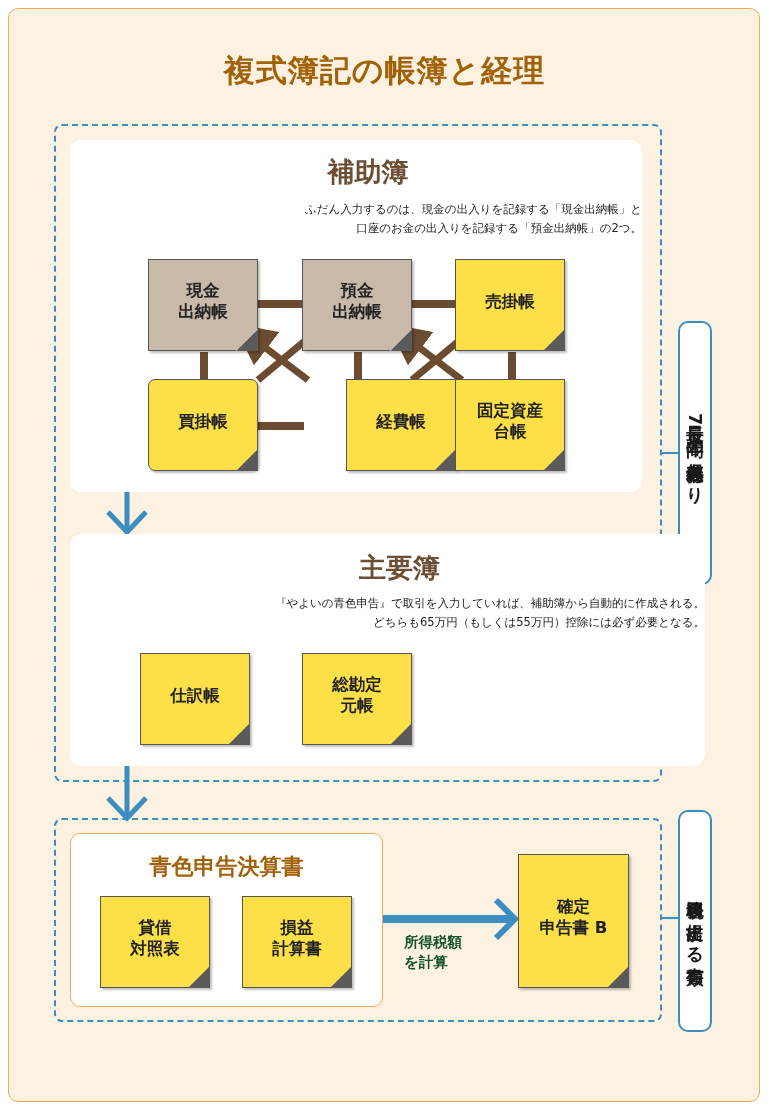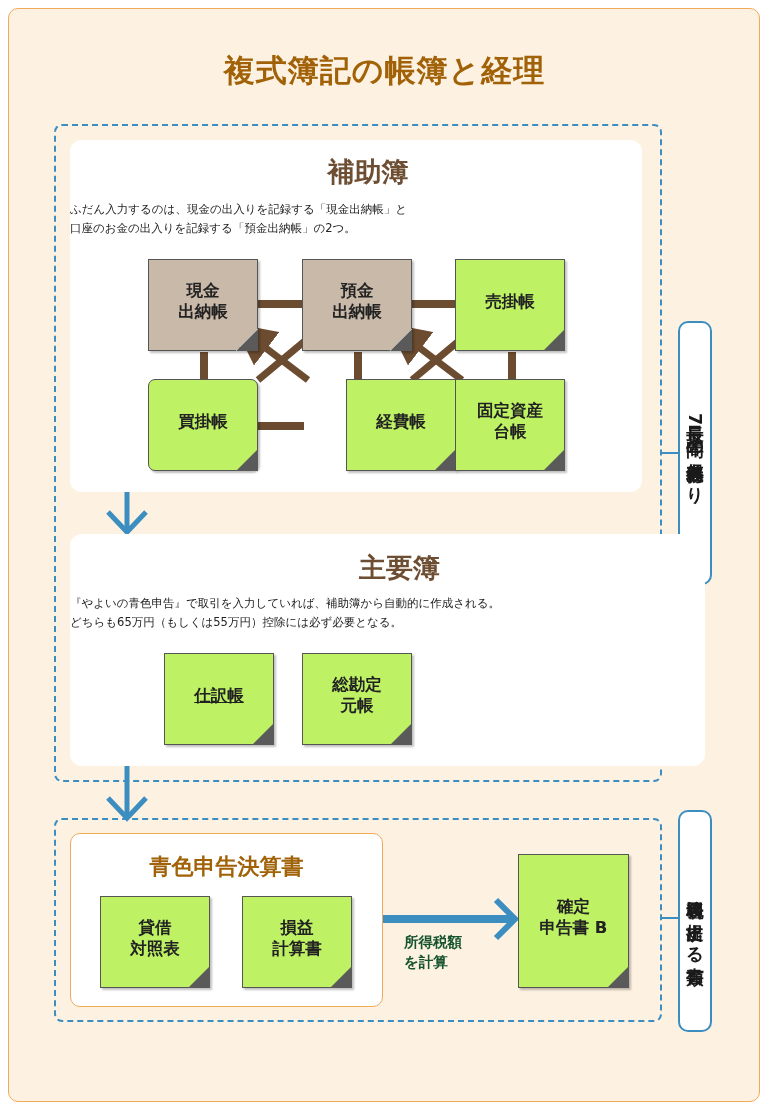--- a/index.html
+++ b/index.html
@@ -26,7 +26,7 @@
     font-size: 27px; font-weight: bold; color: #6e4e33; margin-left: 12px;
   }
   .panel-desc {
-    position: absolute; left: 0; width: 100%; text-align: left;
+    position: absolute; left: 0; width: 100%; text-align: right;
     font-size: 11.5px; color: #222; line-height: 19px;
   }
   .doc {

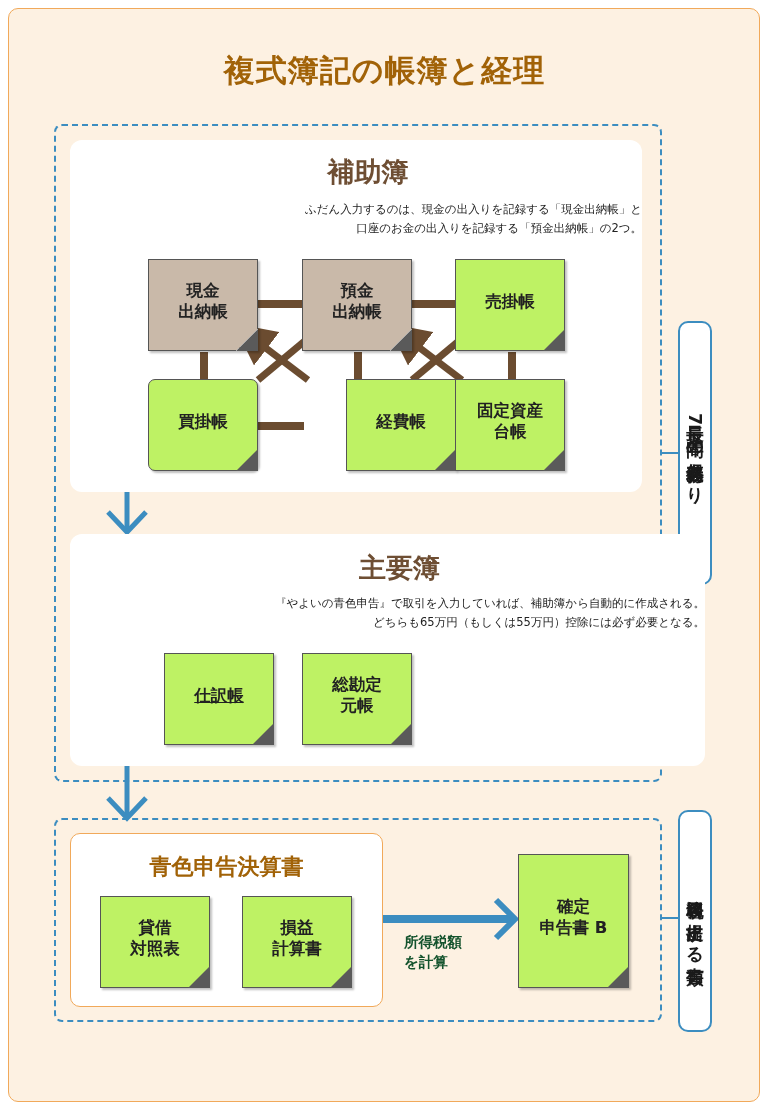--- a/index.html
+++ b/index.html
@@ -30,7 +30,7 @@
     font-size: 11.5px; color: #222; line-height: 19px;
   }
   .doc {
-    position: absolute; width: 110px; height: 92px; background: #bef264;
+    position: absolute; width: 110px; height: 92px; background: #fde047;
     border: 1px solid #555; box-sizing: border-box;
     box-shadow: 2px 2px 2px rgba(0,0,0,0.25);
     display: flex; align-items: center; justify-content: center; text-align: center;

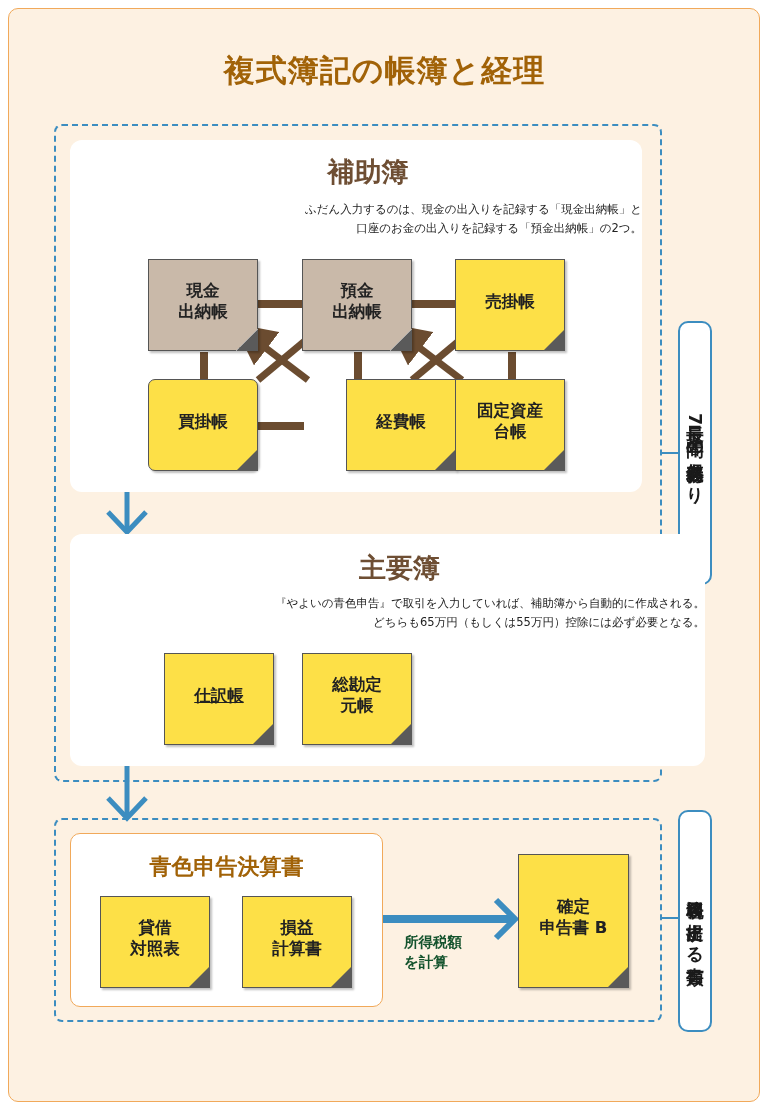--- a/index.html
+++ b/index.html
@@ -159,7 +159,7 @@
     <div>どちらも65万円（もしくは55万円）控除には必ず必要となる。</div>
   </div>
 </div>
-<div class="doc" style="left:164px; top:653px;text-decoration:underline;">
+<div class="doc" style="left:140px; top:653px;">
   <div class="fold"></div>
   <span class="label">仕訳帳</span>
 </div>

